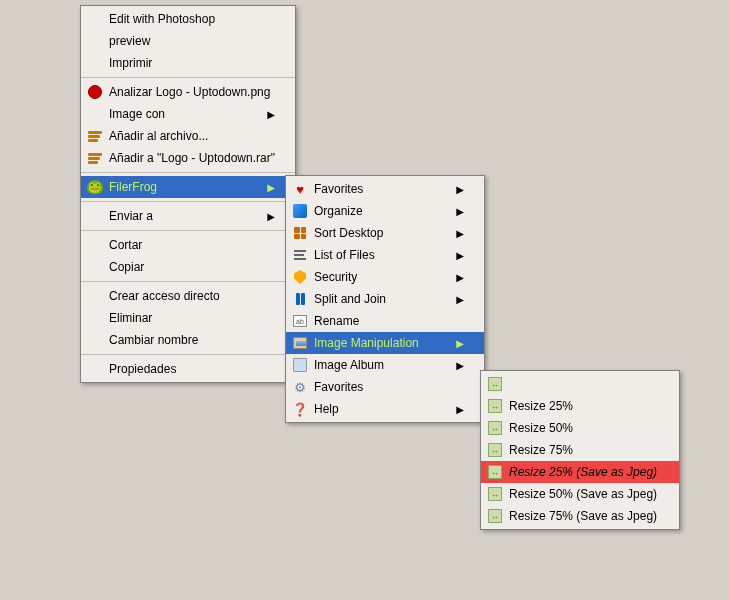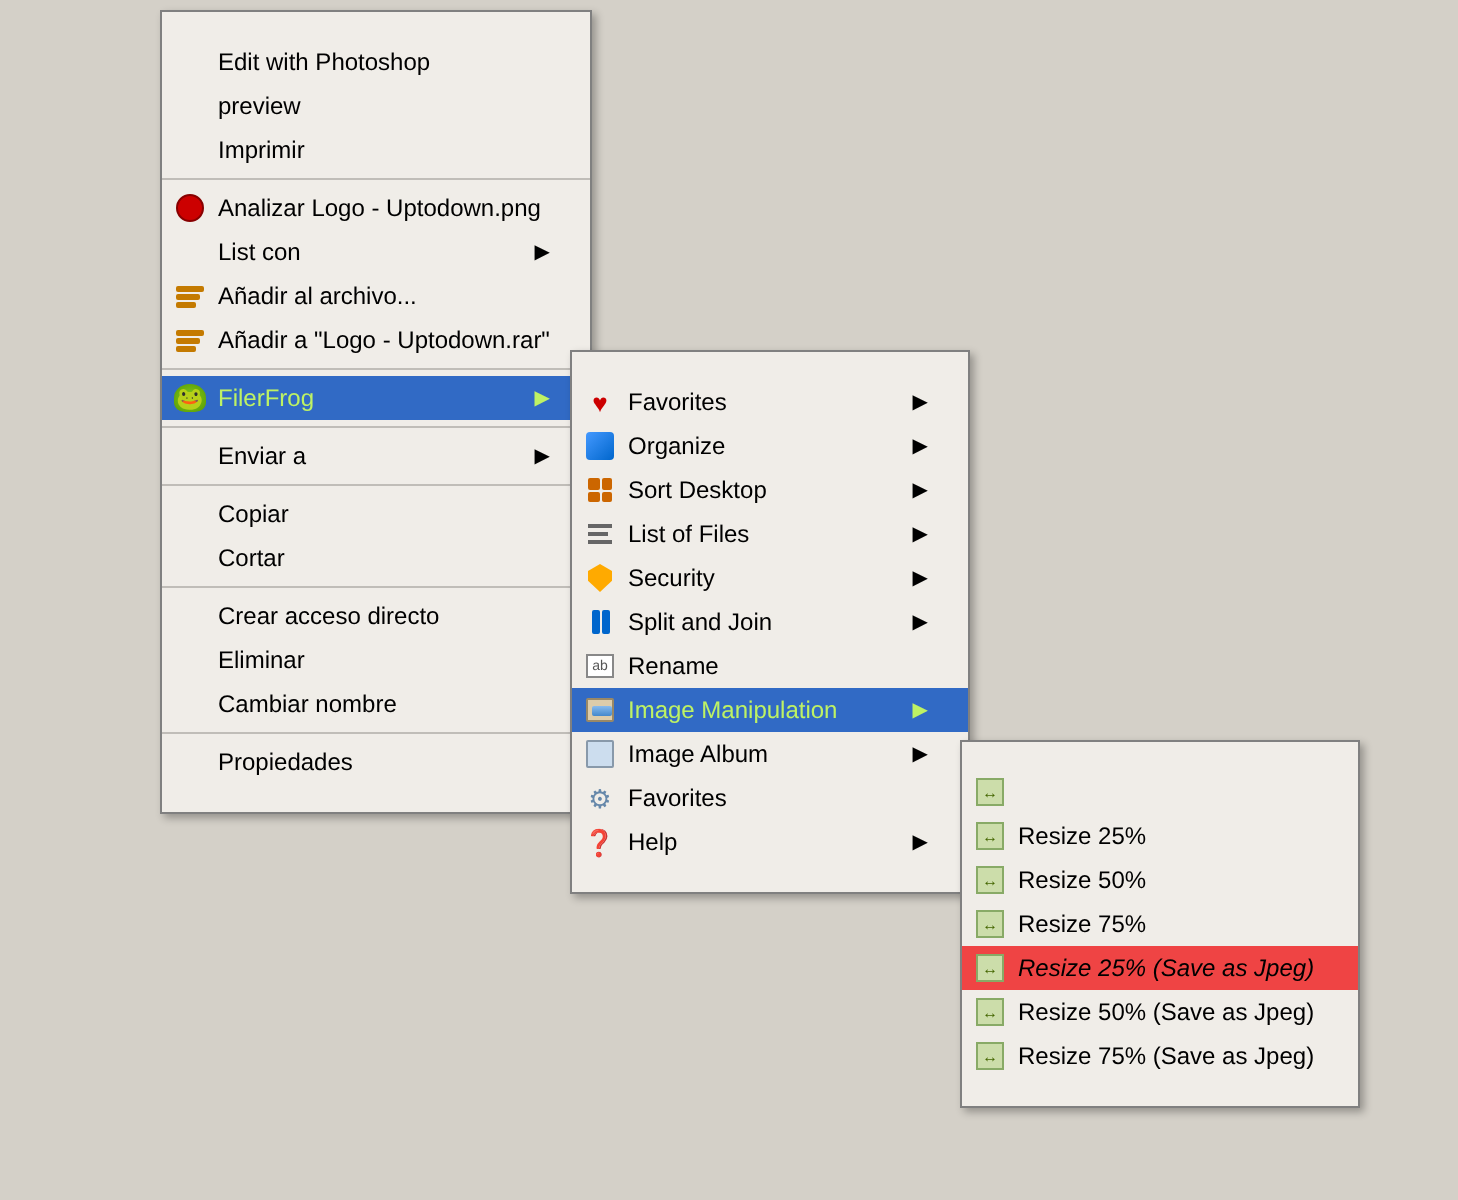--- a/index.html
+++ b/index.html
@@ -19,7 +19,7 @@
       border: 1px solid #808080;
       box-shadow: 2px 2px 4px rgba(0,0,0,0.3);
       min-width: 200px;
-      padding: 14px 0;
+      padding: 2px 0;
     }
 
     .menu-item {

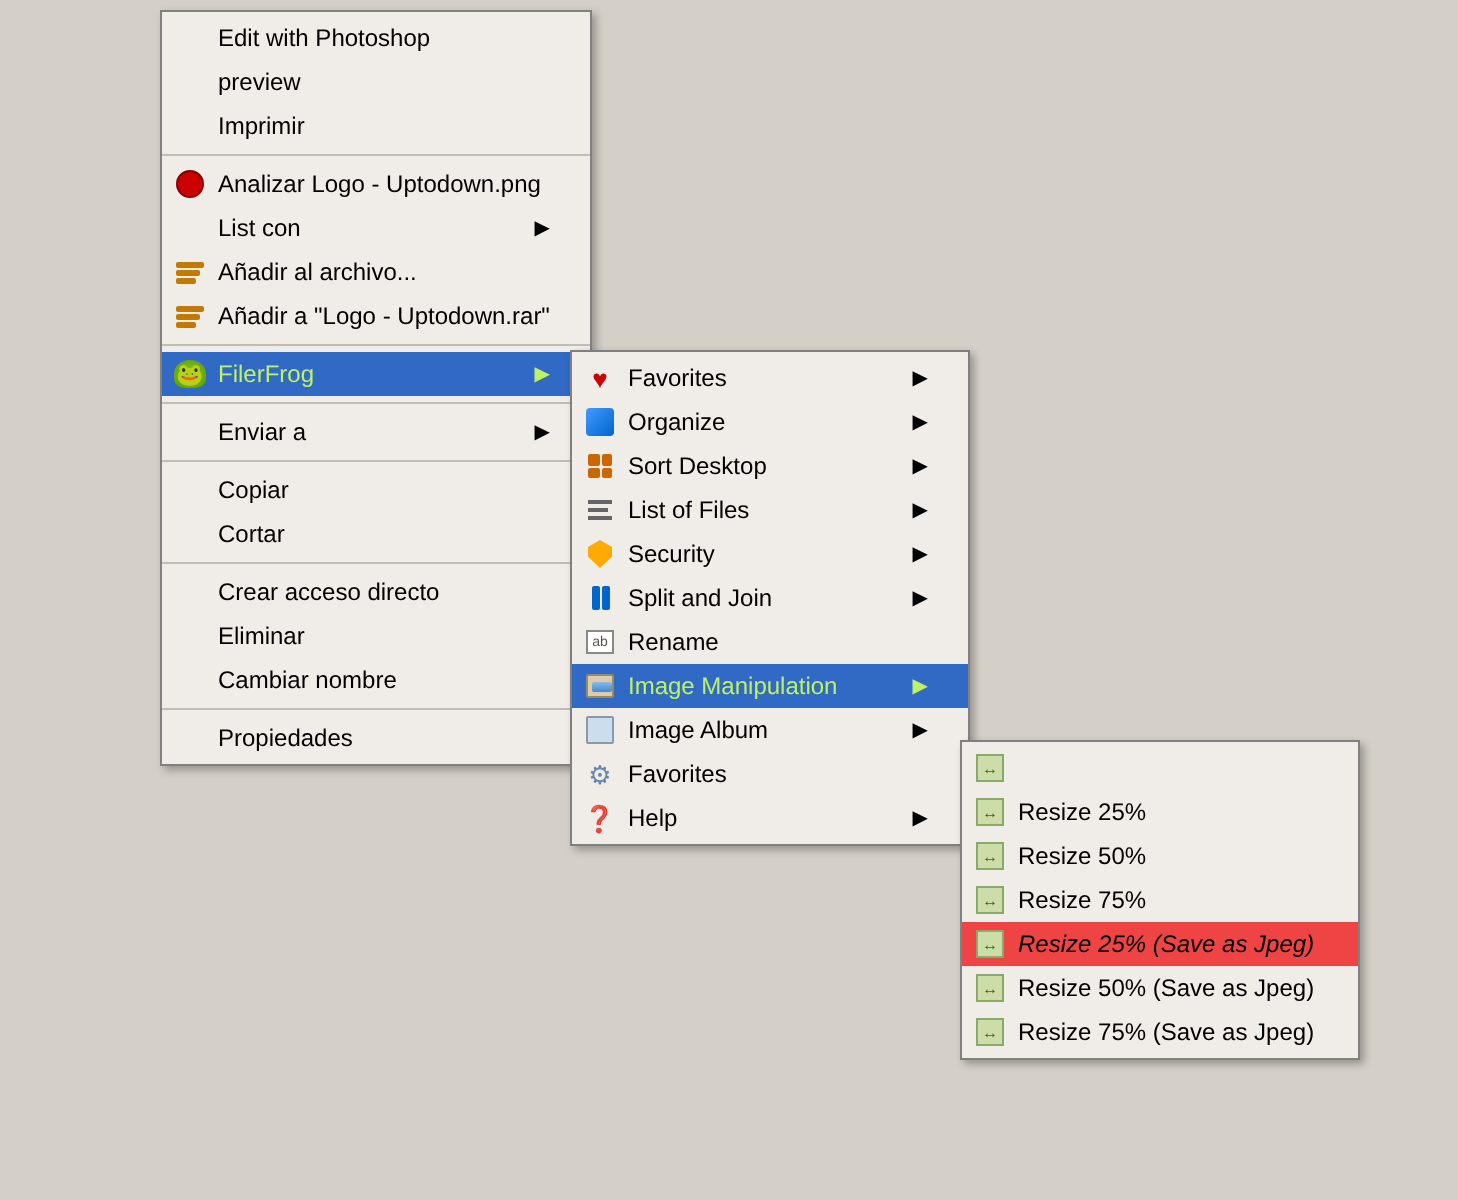--- a/index.html
+++ b/index.html
@@ -268,7 +268,7 @@
   </div>
   <div class="menu-item">
     <span class="icon"></span>
-    <span class="menu-item-text">List con</span>
+    <span class="menu-item-text">Image con</span>
     <span class="arrow">▶</span>
   </div>
   <div class="menu-item">

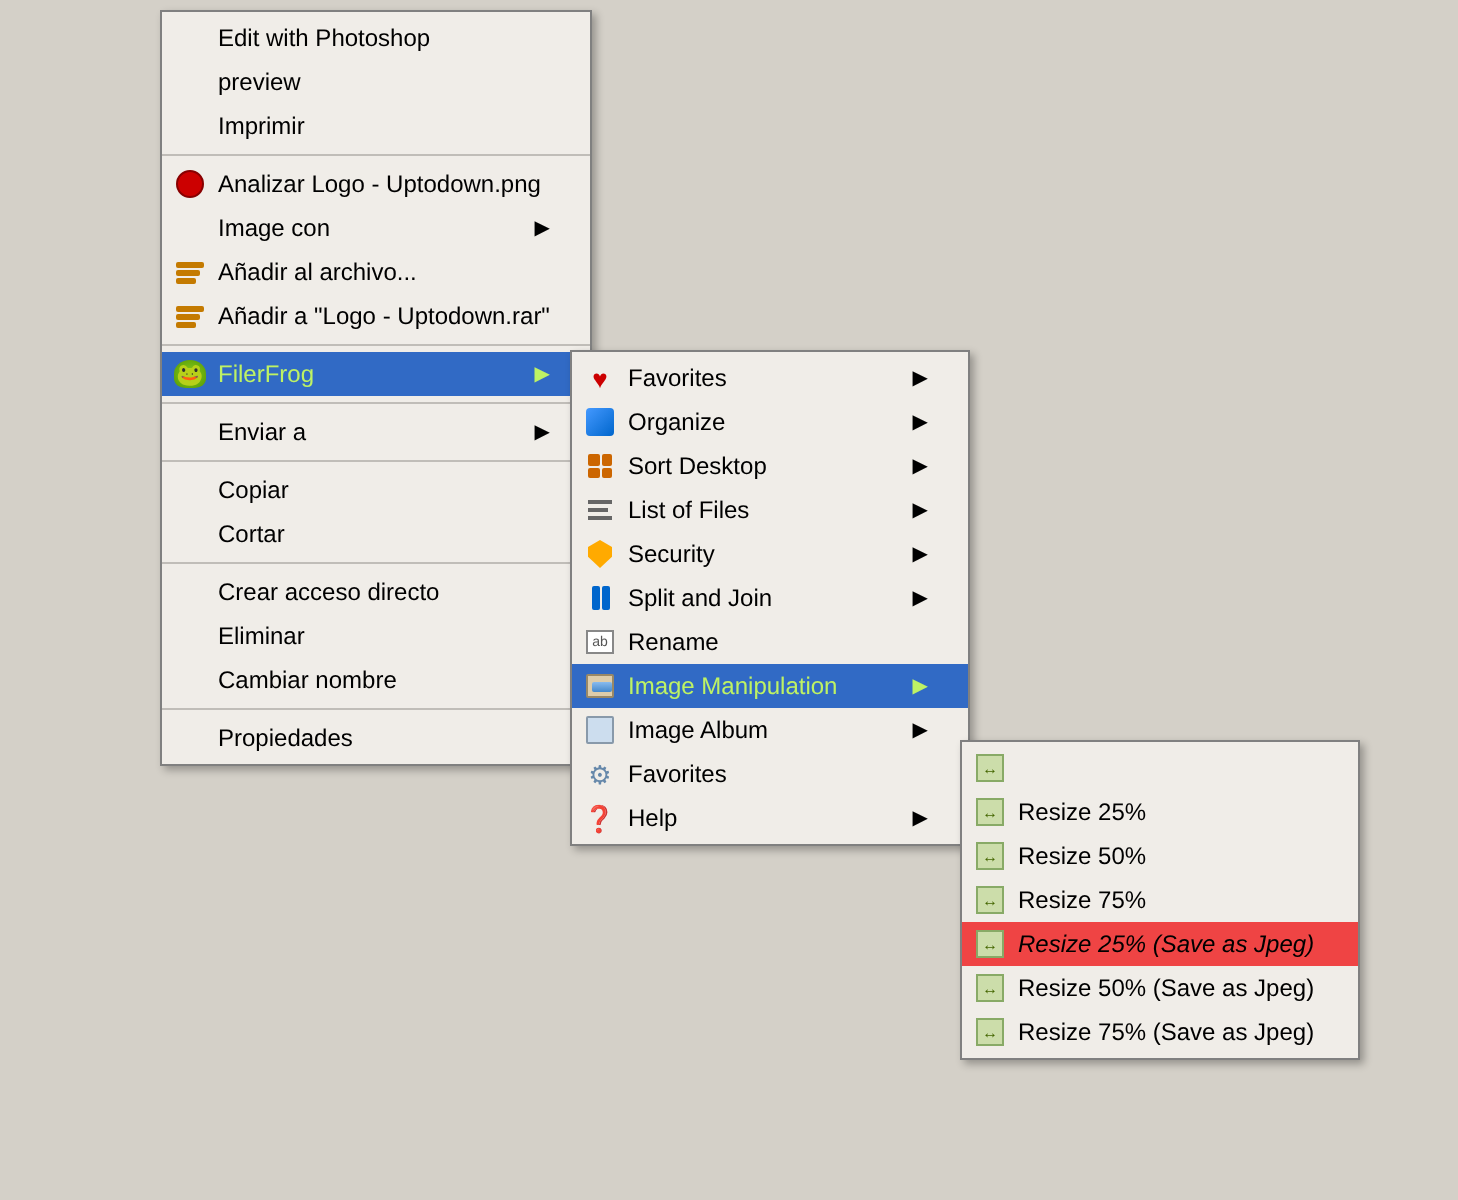--- a/index.html
+++ b/index.html
@@ -308,12 +308,12 @@
   <div class="menu-separator"></div>
   <div class="menu-item">
     <span class="icon"></span>
+    <span class="menu-item-text">Cortar</span>
+  </div>
+  <div class="menu-item">
+    <span class="icon"></span>
     <span class="menu-item-text">Copiar</span>
   </div>
-  <div class="menu-item">
-    <span class="icon"></span>
-    <span class="menu-item-text">Cortar</span>
-  </div>
   <div class="menu-separator"></div>
   <div class="menu-item">
     <span class="icon"></span>

